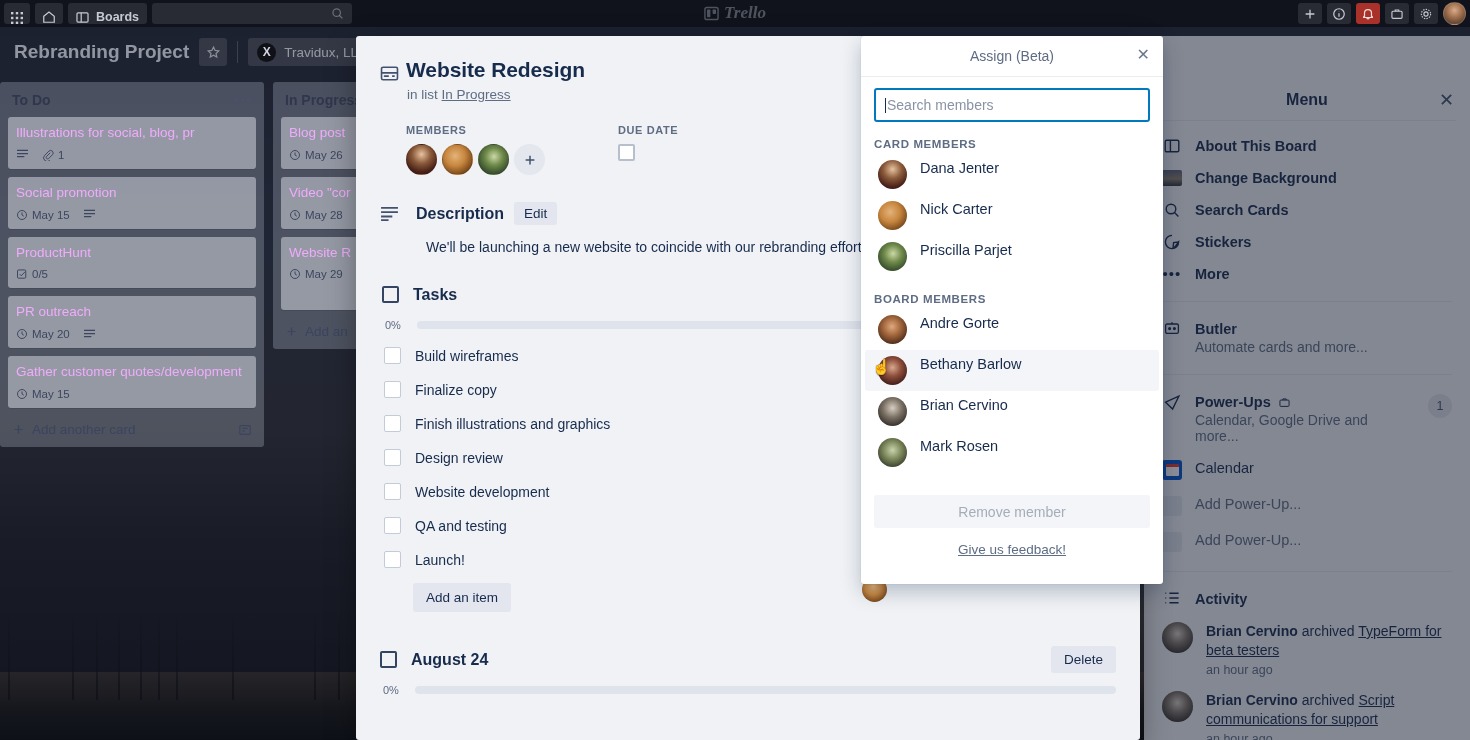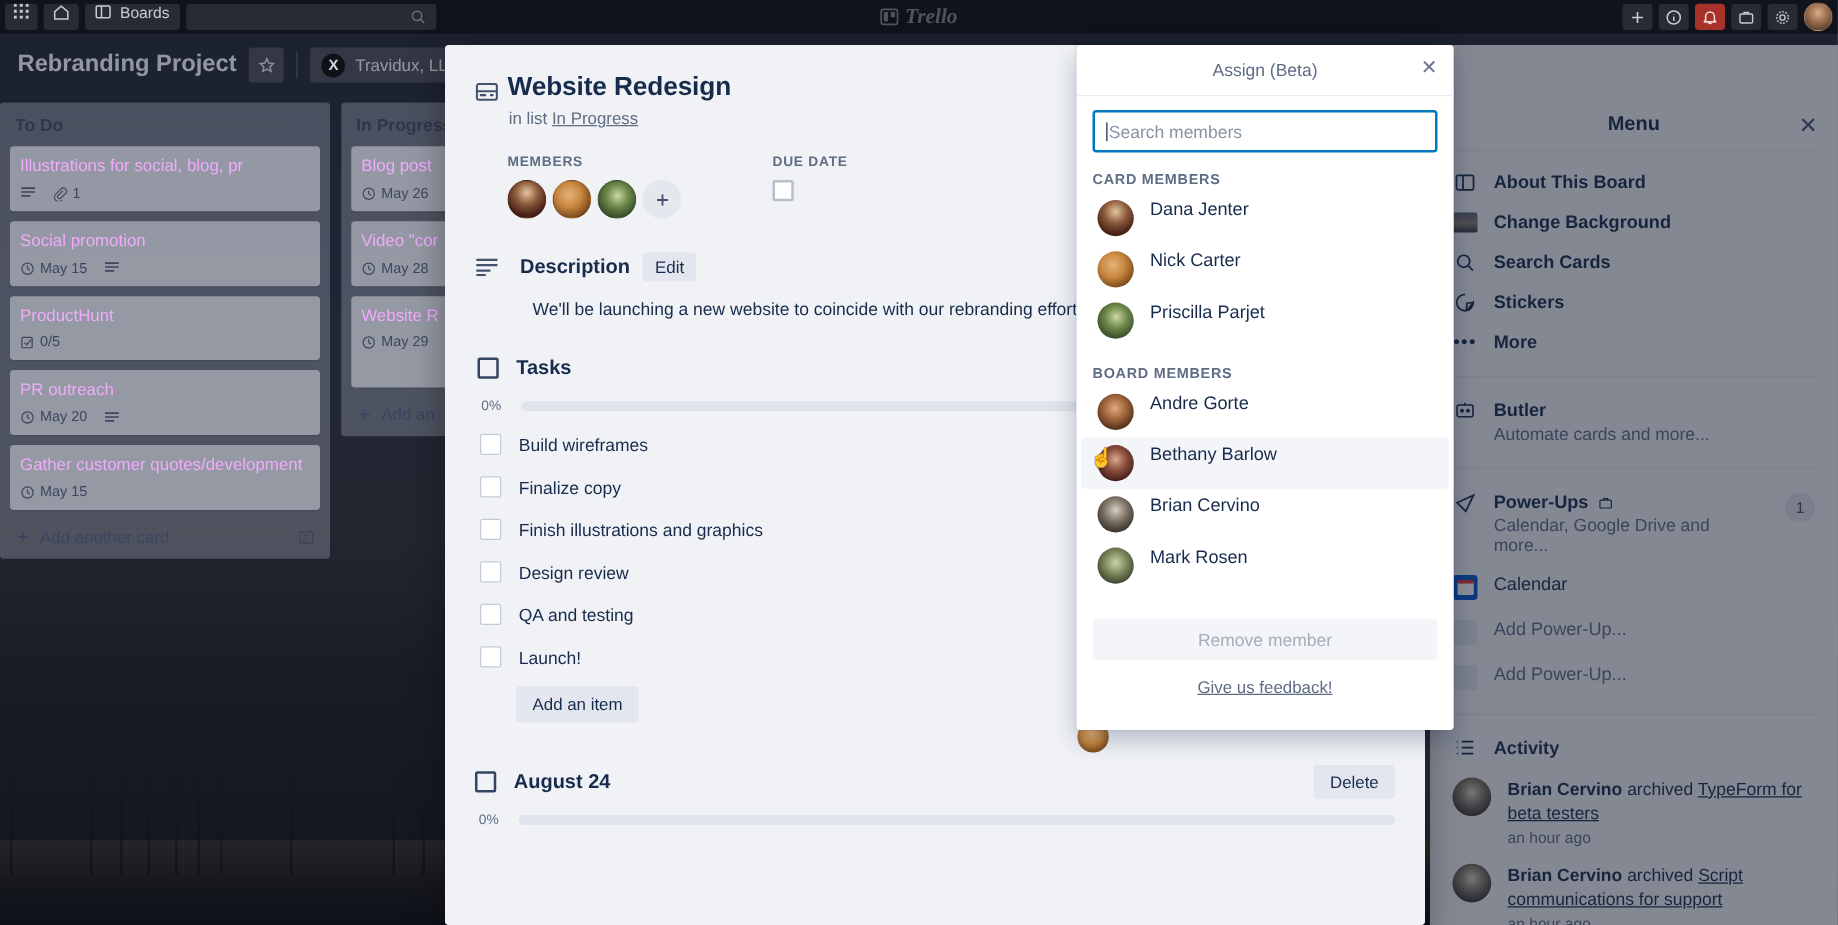--- a/index.html
+++ b/index.html
@@ -38,10 +38,10 @@
     z-index: 30;
   }
   .nav-btn {
-    height: 21px; display:flex; align-items:flex-start; gap:7px;
+    height: 21px; display:flex; align-items:flex-end; gap:7px;
     padding: 0 8px; border-radius: 3px;
     background: rgba(255,255,255,0.10);
-    color: #c6cad3; font-size: 12.5px; font-weight: 400;
+    color: #c6cad3; font-size: 12.5px; font-weight: 700;
   }
   .nav-icon-only { padding: 0 7px; }
   #nav-search {

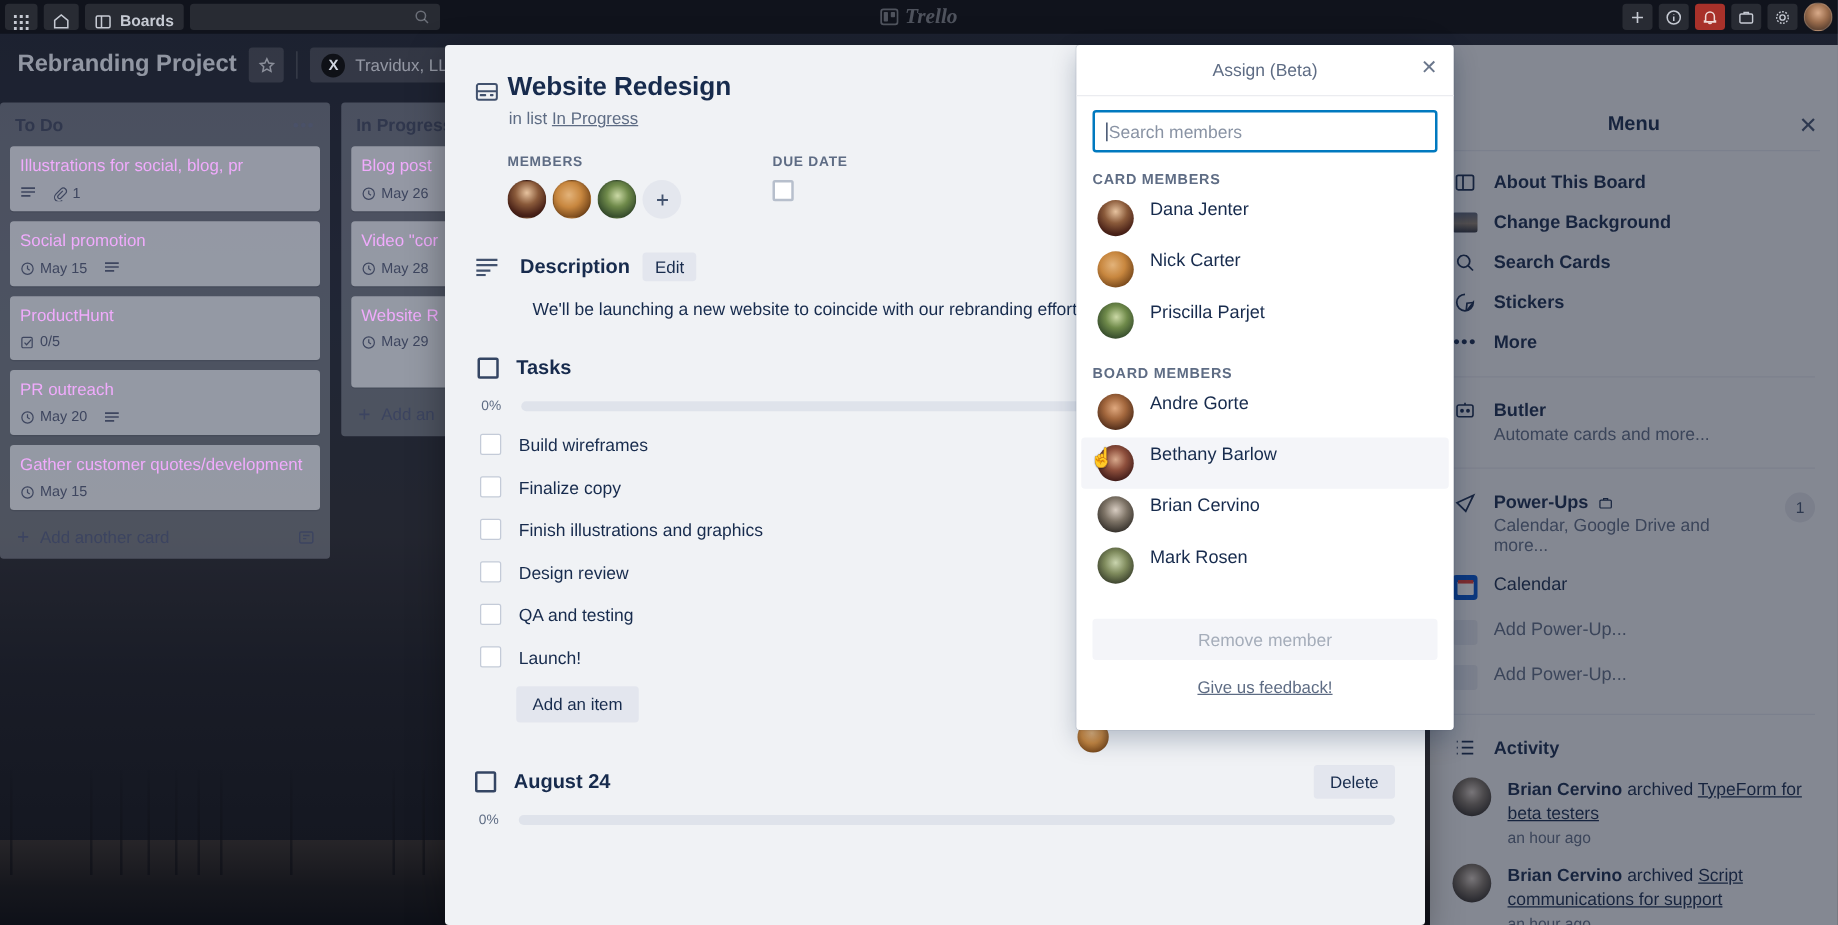--- a/index.html
+++ b/index.html
@@ -696,6 +696,17 @@
       </div>
       <div class="cl-item">
         <div class="cl-item-box"></div>
+        <div class="cl-item-label">Website development</div>
+        <div class="cl-item-due">
+          <svg width="11" height="11" viewBox="0 0 16 16" fill="none" stroke="currentColor" stroke-width="1.4">
+              <circle cx="8" cy="8" r="6"></circle>
+              <path d="M8 4.6V8l2.4 1.6"></path>
+            </svg>
+          <span>May 21</span>
+        </div>
+      </div>
+      <div class="cl-item">
+        <div class="cl-item-box"></div>
         <div class="cl-item-label">QA and testing</div>
         <div class="cl-item-due">
           <svg width="11" height="11" viewBox="0 0 16 16" fill="none" stroke="currentColor" stroke-width="1.4">

